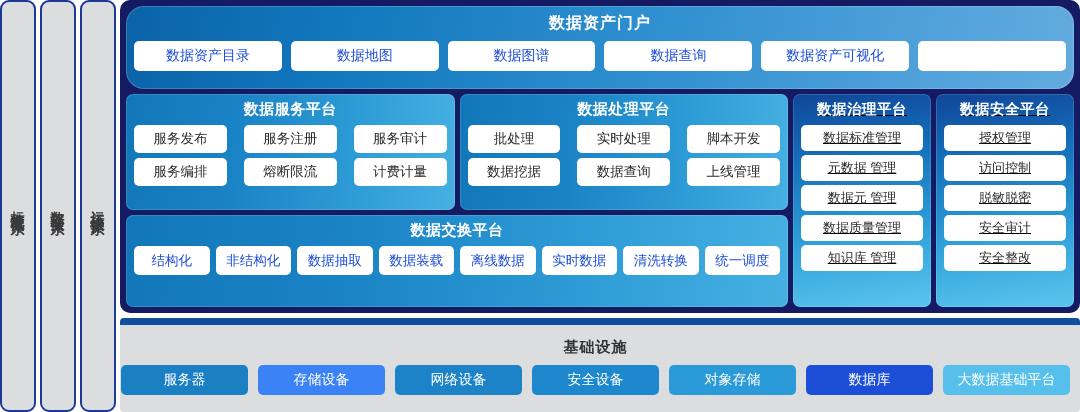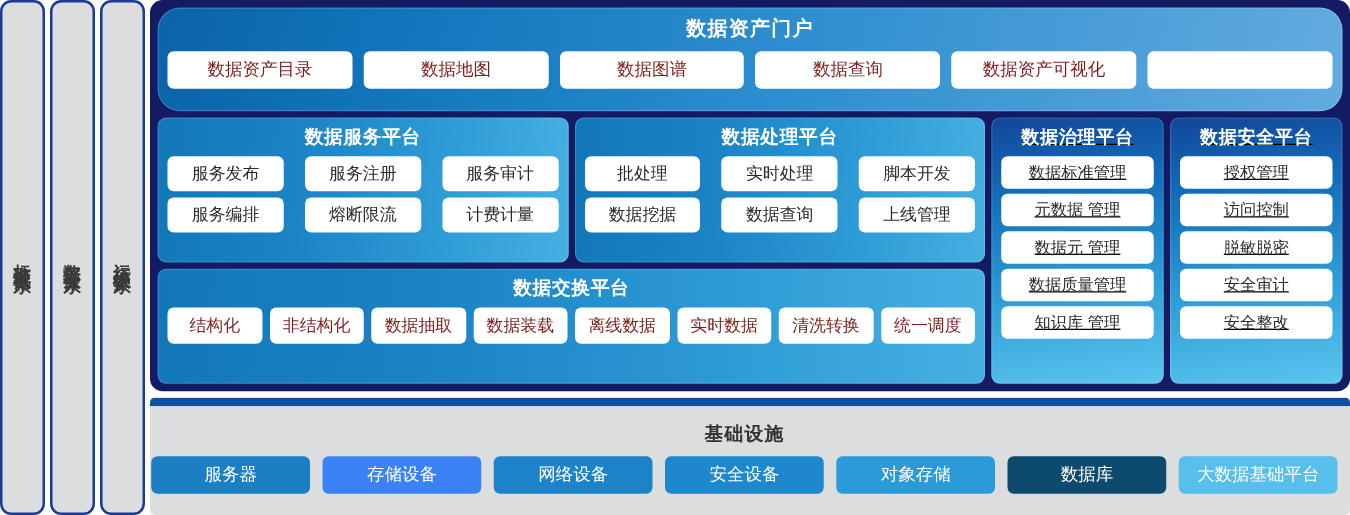--- a/index.html
+++ b/index.html
@@ -97,7 +97,7 @@
     align-items: center;
     justify-content: center;
     font-size: 14px;
-    color: #7f1d1d;
+    color: #1d4ed8;
     white-space: nowrap;
   }
 

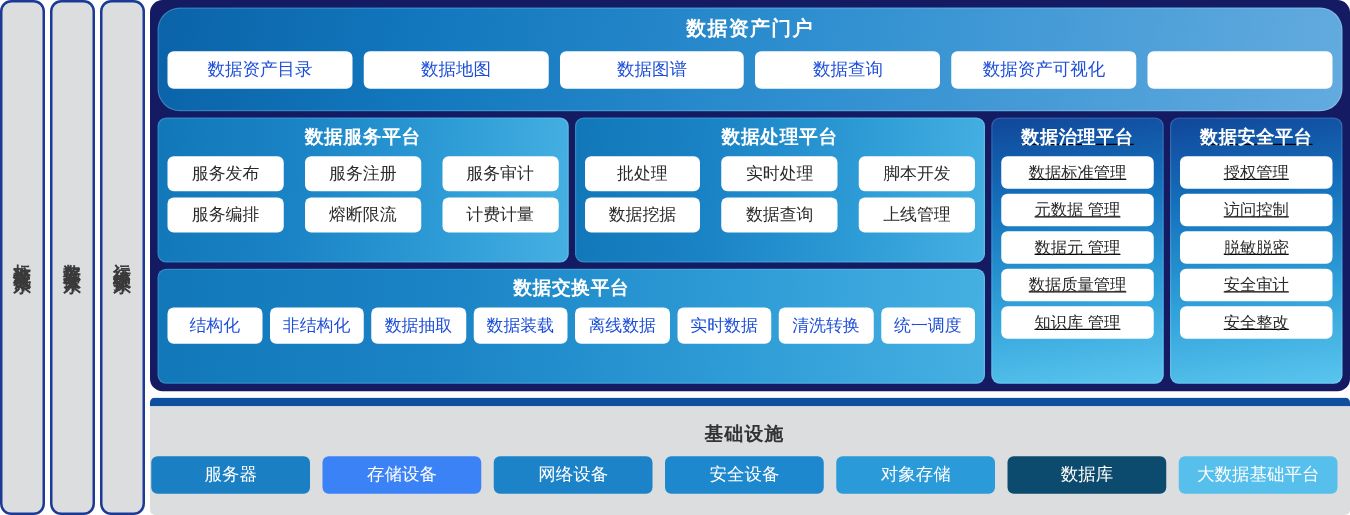--- a/index.html
+++ b/index.html
@@ -336,7 +336,7 @@
         <div class="infra-btn" style="background: rgb(28, 131, 200);">网络设备</div>
         <div class="infra-btn" style="background: rgb(29, 136, 205);">安全设备</div>
         <div class="infra-btn" style="background: rgb(42, 155, 216);">对象存储</div>
-        <div class="infra-btn" style="background: #0c4a6e;">数据库</div>
+        <div class="infra-btn" style="background: #1d4ed8;">数据库</div>
         <div class="infra-btn" style="background: rgb(86, 191, 235);">大数据基础平台</div>
       </div>
     </div>

